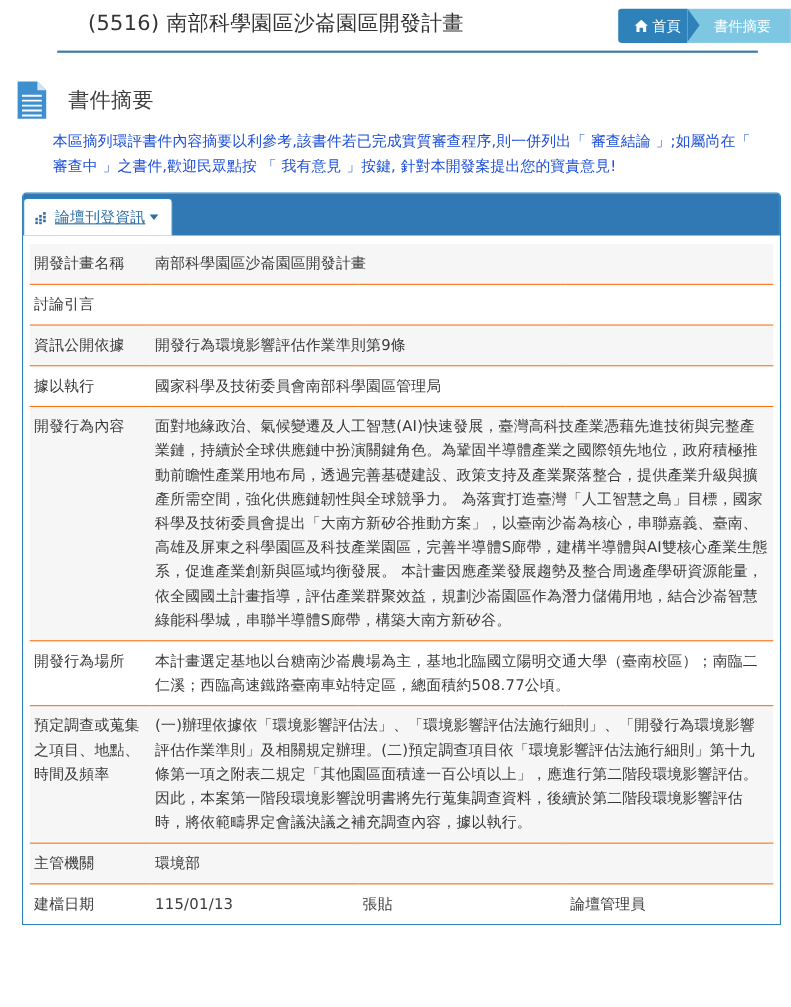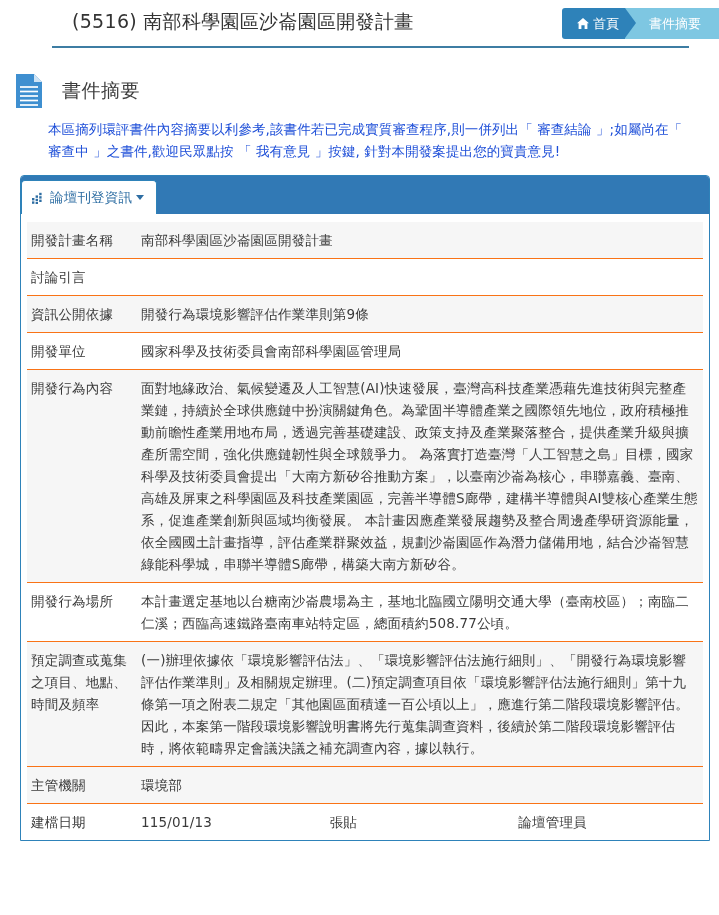--- a/index.html
+++ b/index.html
@@ -89,7 +89,8 @@
   .home-icon svg { display:block; }
 
   .title-row {
-    padding: 6px 0 0 72px;
+    padding: 6px 0 0 48px;
+    margin-left: 32px;
   }
   .doc-title {
     font-size: 19px;

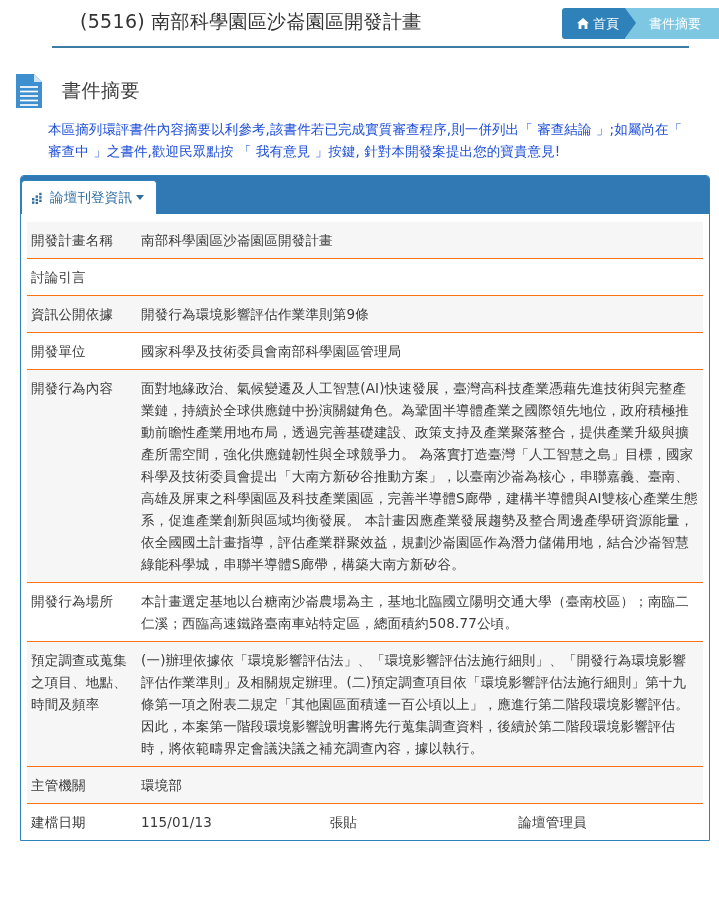--- a/index.html
+++ b/index.html
@@ -170,6 +170,7 @@
     font-size: 13.5px;
     color: #2e6ea3;
     letter-spacing: .2px;
+    text-decoration: underline;
   }
   .tab-caret {
     margin-left: 4px;

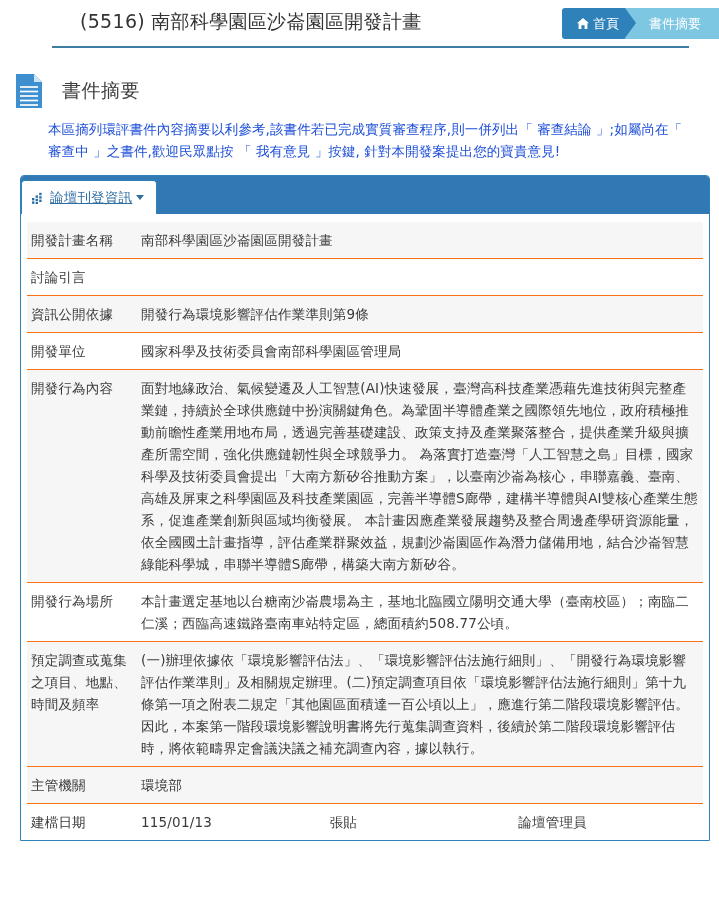--- a/index.html
+++ b/index.html
@@ -301,7 +301,7 @@
           <td class="val" colspan="3">開發行為環境影響評估作業準則第9條</td>
         </tr>
         <tr>
-          <th class="lbl">開發單位</th>
+          <th class="lbl">據以執行</th>
           <td class="val" colspan="3">國家科學及技術委員會南部科學園區管理局</td>
         </tr>
         <tr class="striped">

